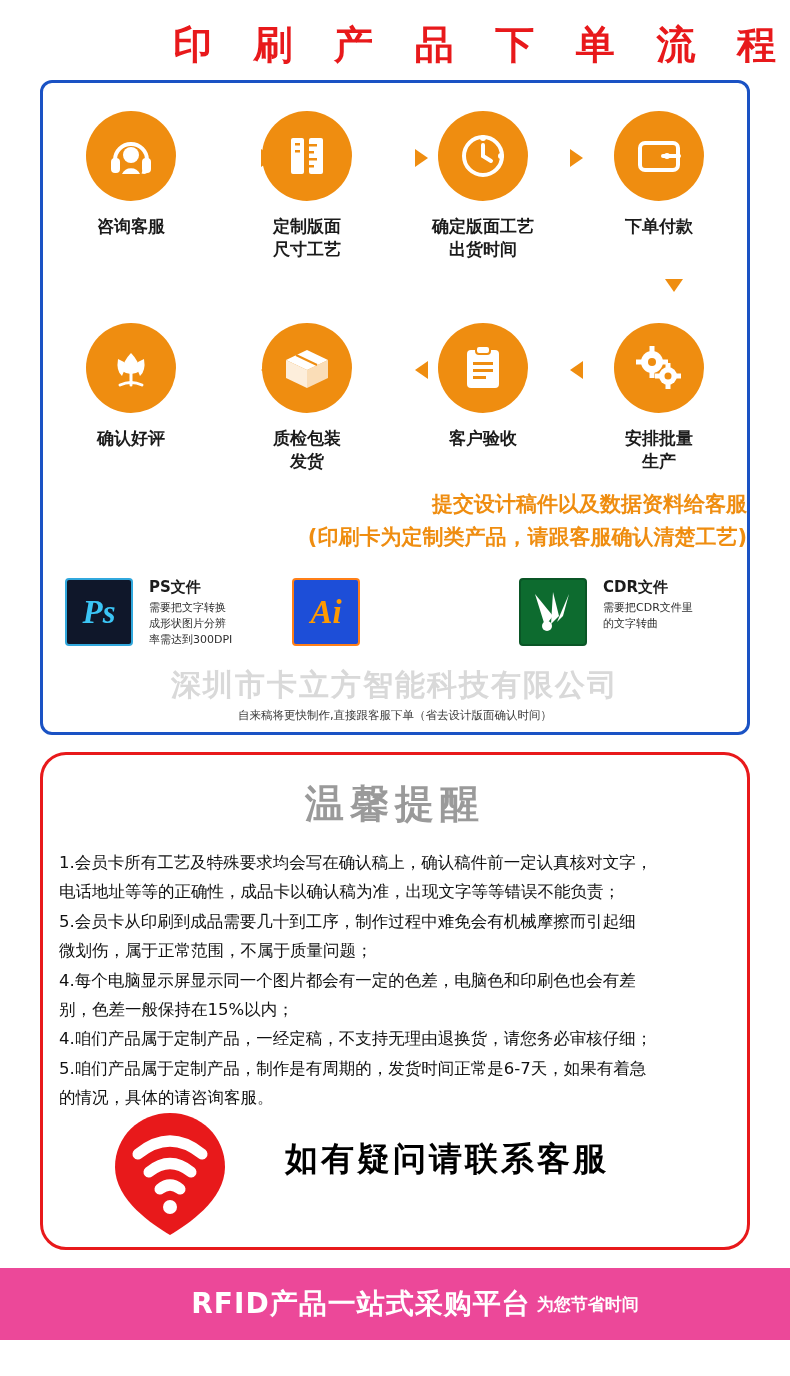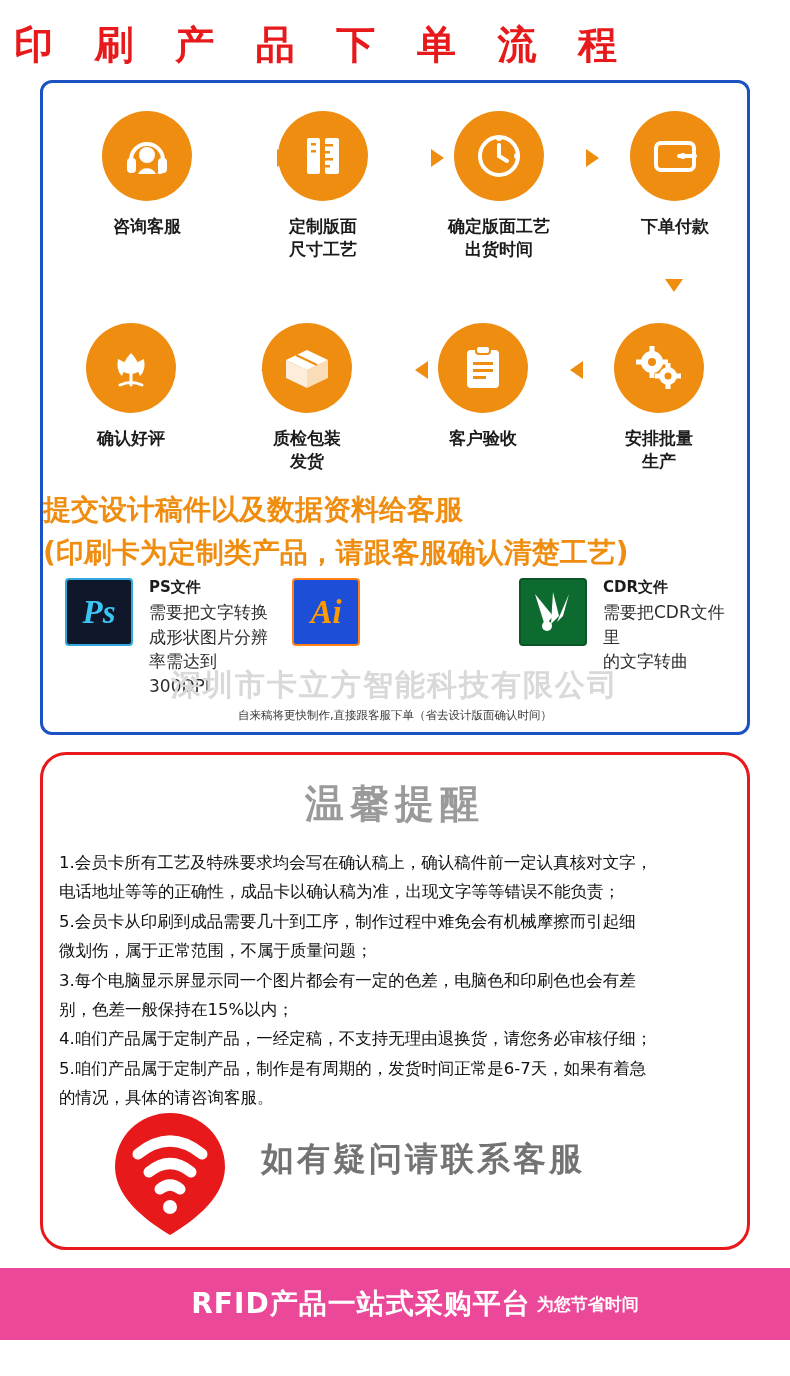--- a/index.html
+++ b/index.html
@@ -17,7 +17,7 @@
 
   
   .page-title {
-    text-align: left;
+    text-align: right;
     color: #e8191b;
     font-size: 39px;
     font-weight: bold;

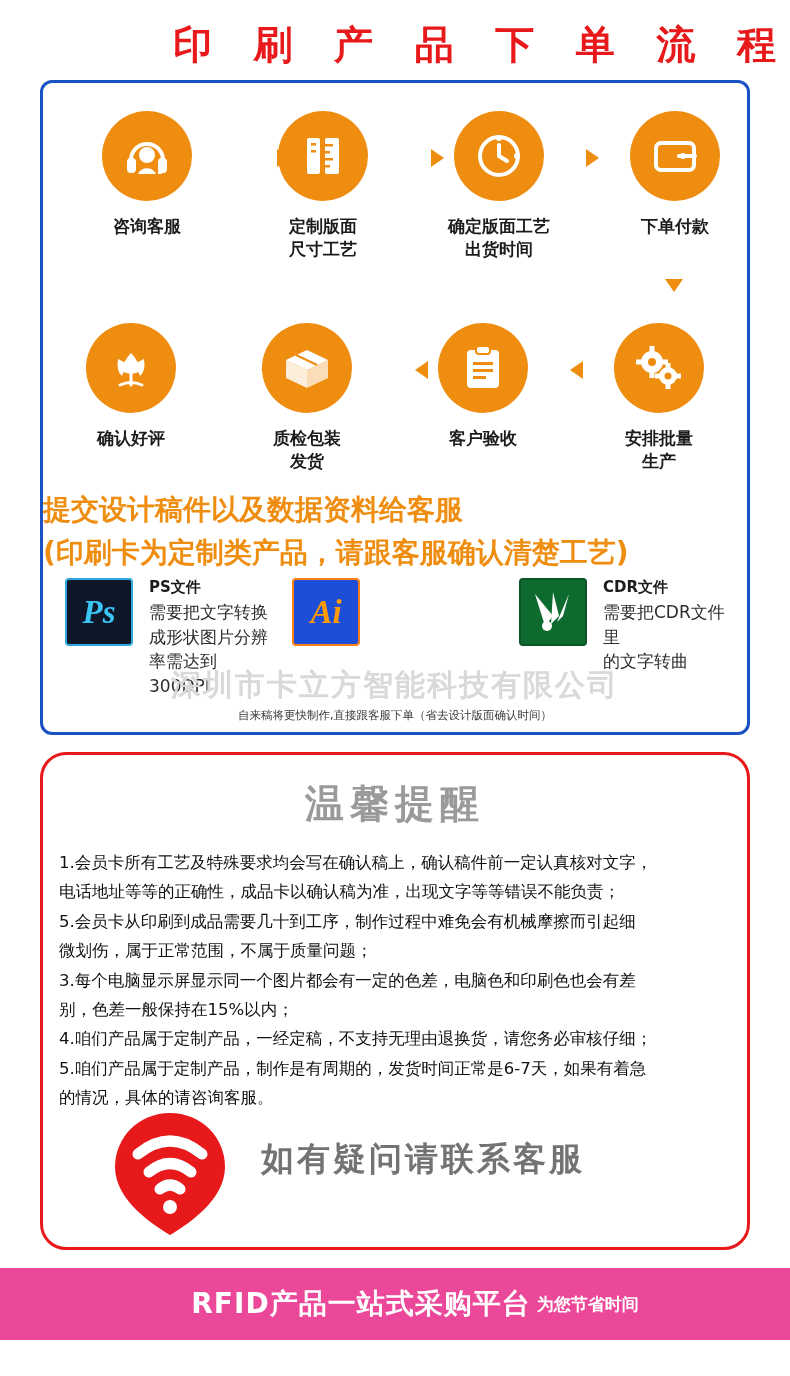--- a/index.html
+++ b/index.html
@@ -48,7 +48,7 @@
     justify-content: space-around;
     align-items: flex-start;
   }
-  .row1 { top: 28px; margin-left: 16px; }
+  .row1 { top: 28px; }
   .row2 { top: 240px; }
 
   .step {

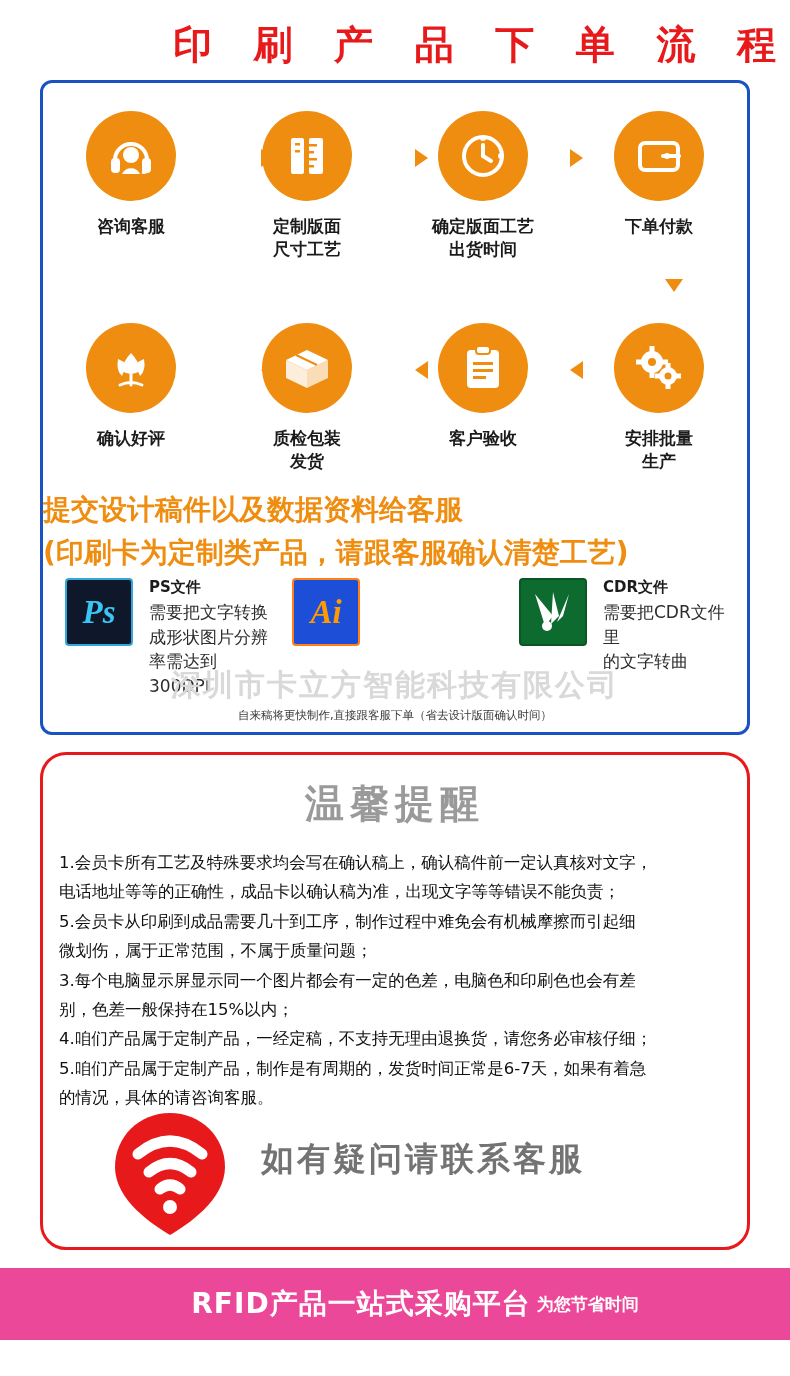--- a/index.html
+++ b/index.html
@@ -112,10 +112,10 @@
     top: 405px;
     left: 0;
     width: 100%;
-    text-align: left;
+    text-align: right;
     color: #ef8d10;
     font-weight: bold;
-    font-size: 28px;
+    font-size: 21px;
     line-height: 1.55;
     font-family: "DejaVu Sans", "Liberation Sans", sans-serif;
   }

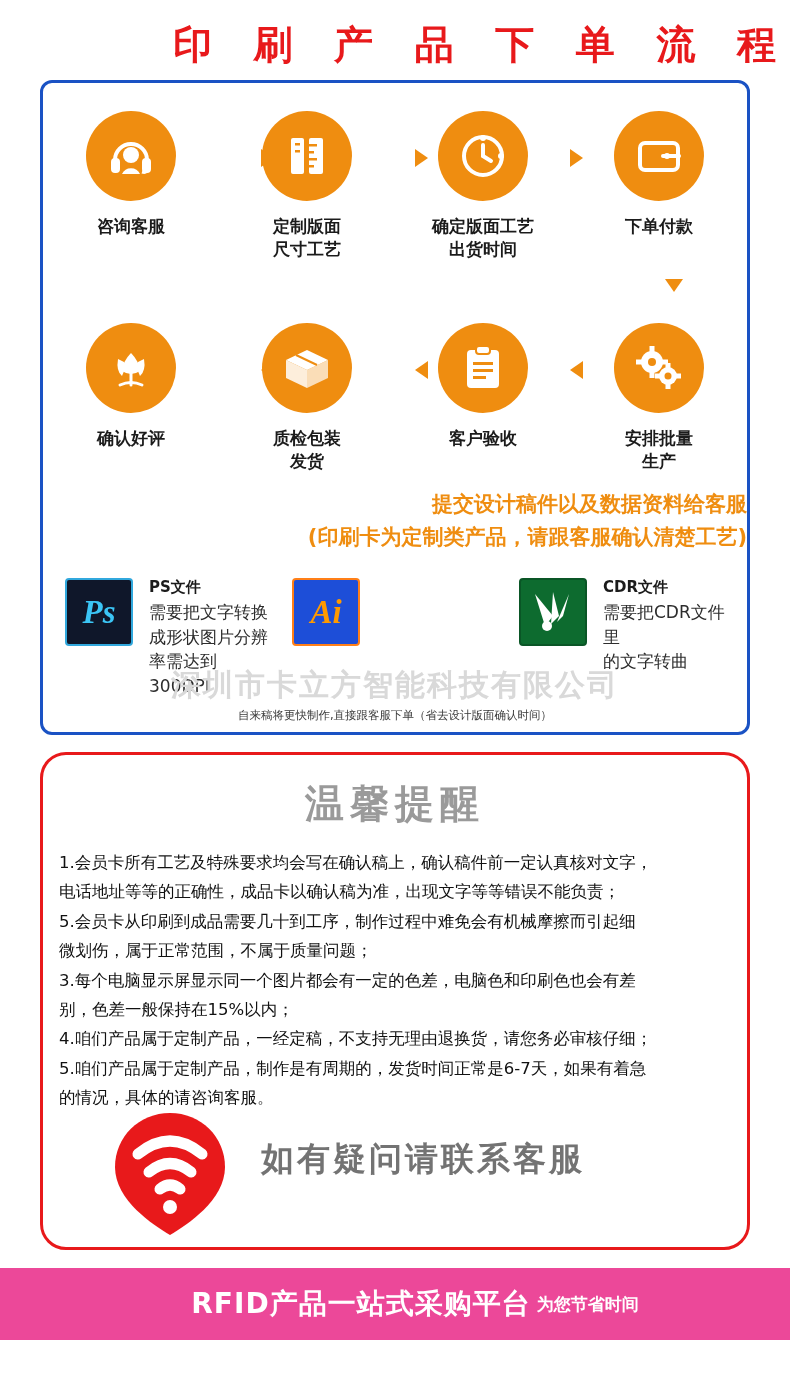--- a/index.html
+++ b/index.html
@@ -160,7 +160,7 @@
     font-family: "DejaVu Sans", "Liberation Sans", sans-serif;
   }
   .file-desc {
-    font-size: 17px;
+    font-size: 11px;
     color: #2d2d2d;
     line-height: 1.45;
     font-family: "DejaVu Sans", "Liberation Sans", sans-serif;

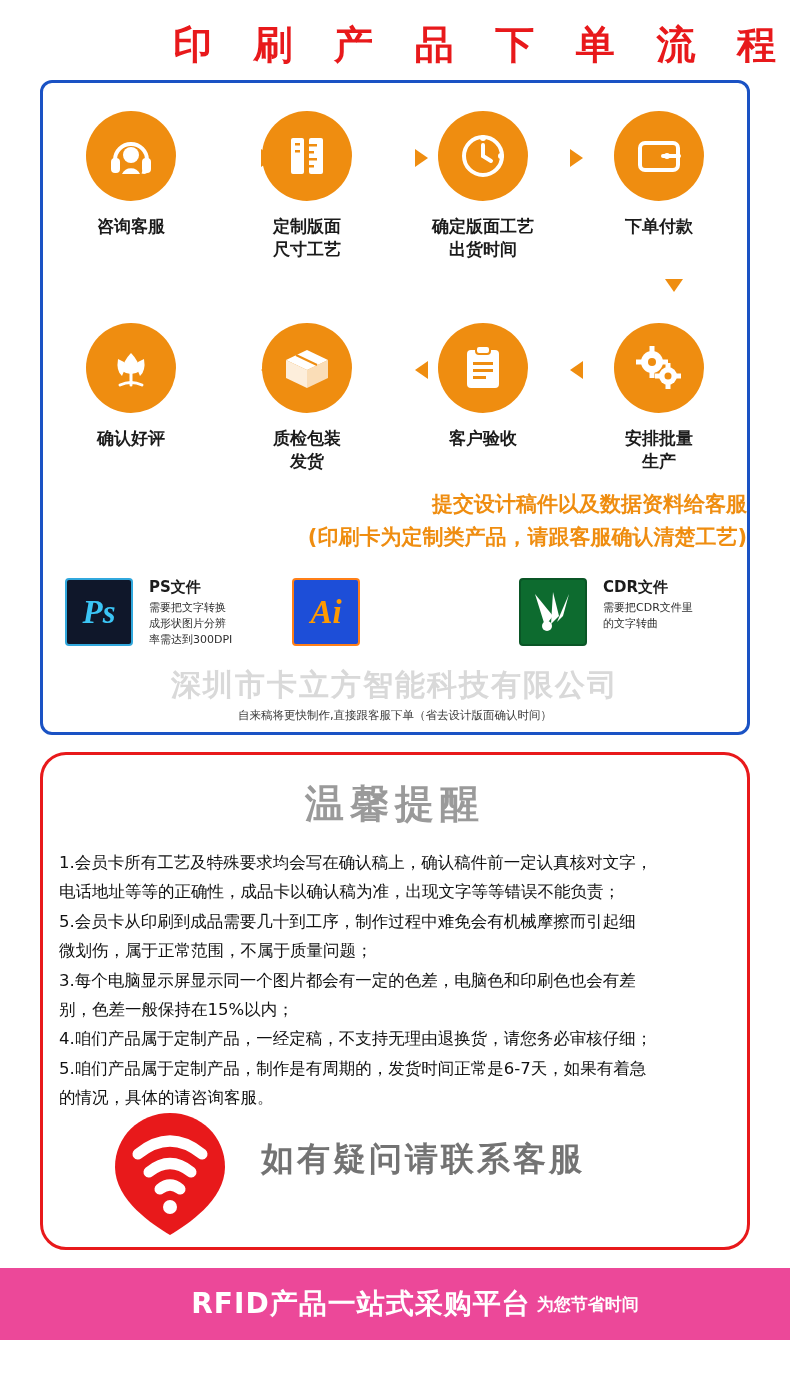--- a/index.html
+++ b/index.html
@@ -487,7 +487,7 @@
     <div>电话地址等等的正确性，成品卡以确认稿为准，出现文字等等错误不能负责；</div>
     <div>5.会员卡从印刷到成品需要几十到工序，制作过程中难免会有机械摩擦而引起细</div>
     <div>微划伤，属于正常范围，不属于质量问题；</div>
-    <div>3.每个电脑显示屏显示同一个图片都会有一定的色差，电脑色和印刷色也会有差</div>
+    <div>4.每个电脑显示屏显示同一个图片都会有一定的色差，电脑色和印刷色也会有差</div>
     <div>别，色差一般保持在15%以内；</div>
     <div>4.咱们产品属于定制产品，一经定稿，不支持无理由退换货，请您务必审核仔细；</div>
     <div>5.咱们产品属于定制产品，制作是有周期的，发货时间正常是6-7天，如果有着急</div>

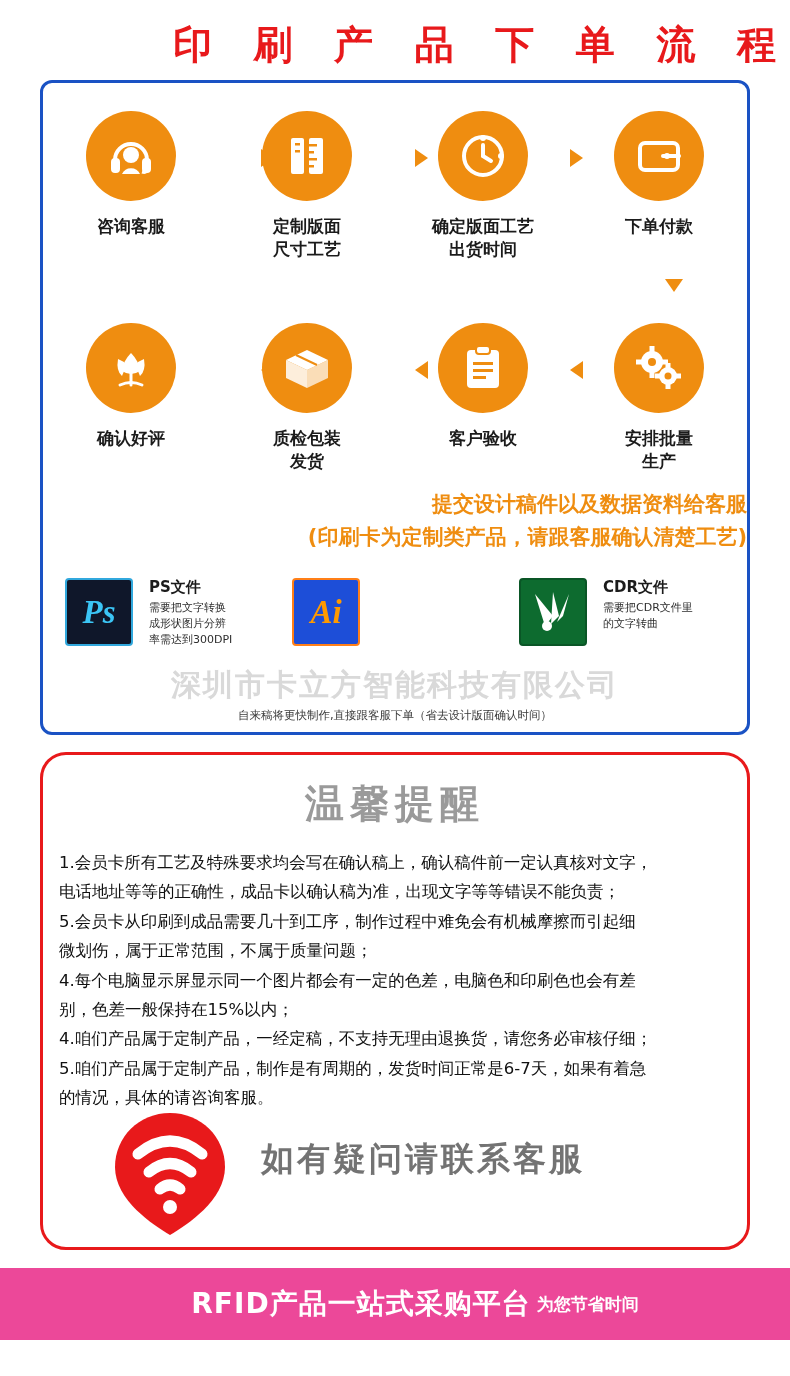--- a/index.html
+++ b/index.html
@@ -237,9 +237,9 @@
   }
   .contact-text {
     position: absolute;
-    left: 218px;
+    left: 242px;
     top: 28px;
-    color: #737373;
+    color: #000000;
     font-size: 33px;
     font-weight: bold;
     letter-spacing: 3px;

